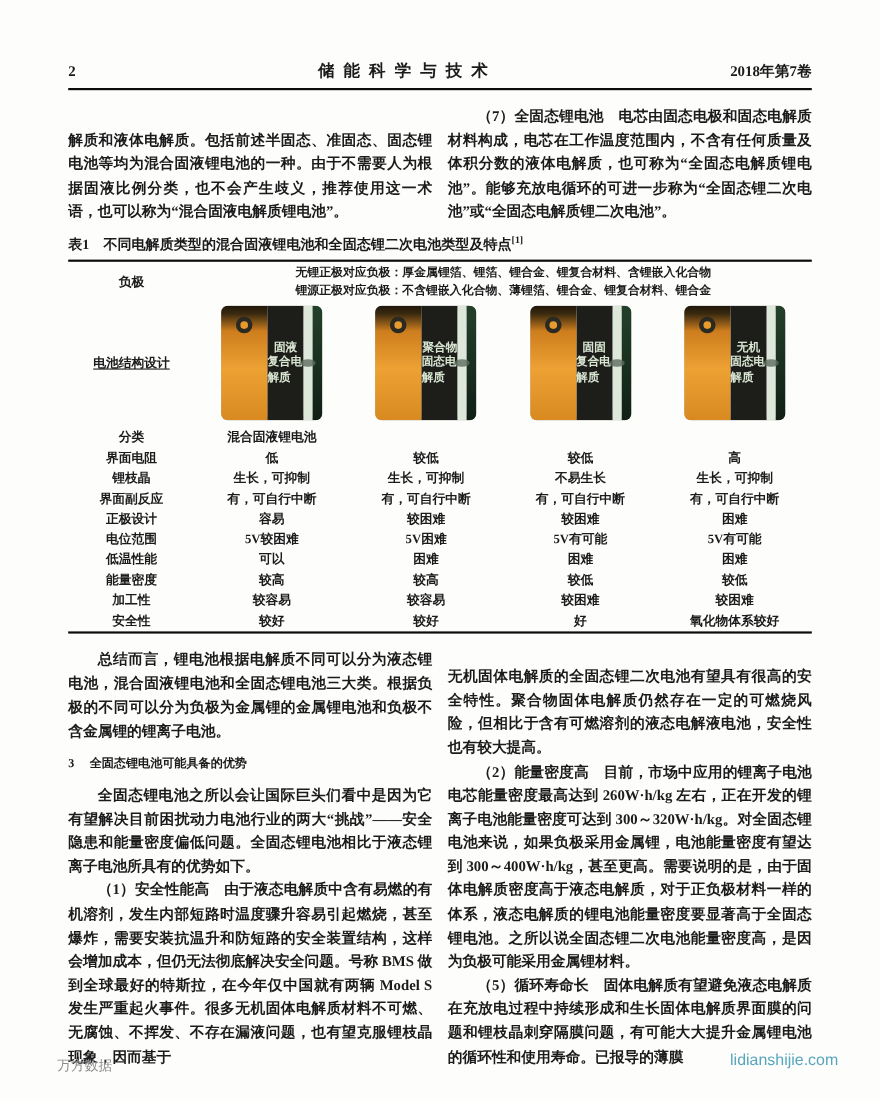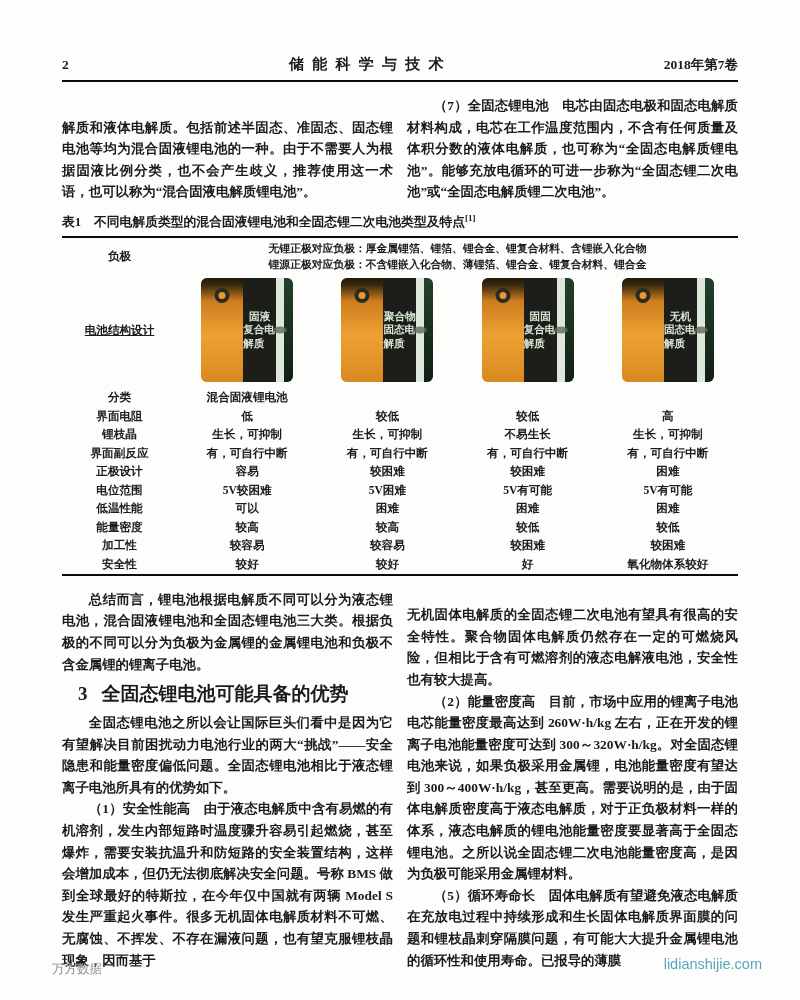--- a/index.html
+++ b/index.html
@@ -20,7 +20,7 @@
     font-weight:600;}
   .col p{margin:0;}
   .ind{text-indent:2em;}
-  .secheading{font-size:19px;font-weight:700;margin:7px 0 6px 16px;line-height:24px;}
+  .secheading{font-size:11px;font-weight:700;margin:7px 0 6px 0;line-height:24px;}
   .secheading .no{margin-right:14px;}
   
   .tablewrap{margin-top:10px;}

